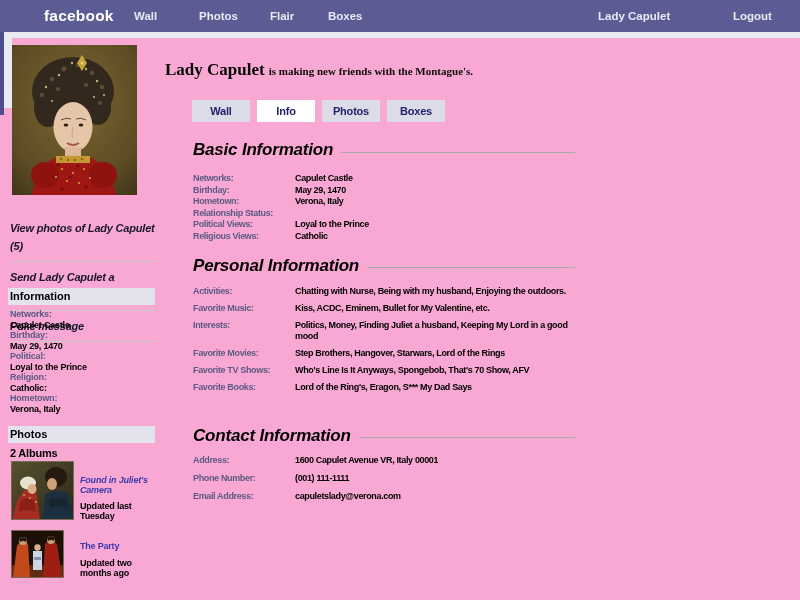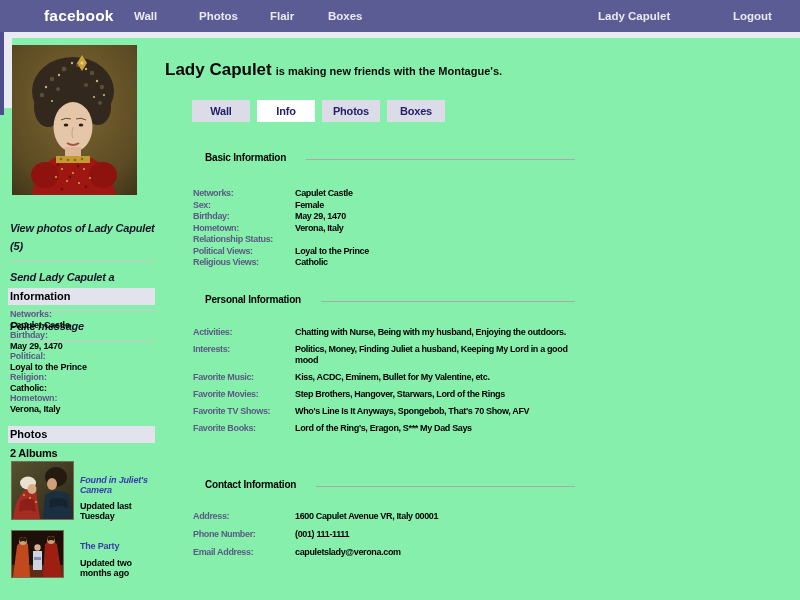--- a/index.html
+++ b/index.html
@@ -3,7 +3,7 @@
 <meta charset="utf-8">
 <style>
   html,body{margin:0;padding:0;background:#fff;}
-  #page{position:relative;width:800px;height:600px;background:#86efac;overflow:hidden;
+  #page{position:relative;width:800px;height:600px;background:#f9a8d4;overflow:hidden;
         font-family:"Liberation Sans",sans-serif;font-weight:bold;-webkit-font-smoothing:antialiased;}
   a{text-decoration:none;cursor:pointer;}
 

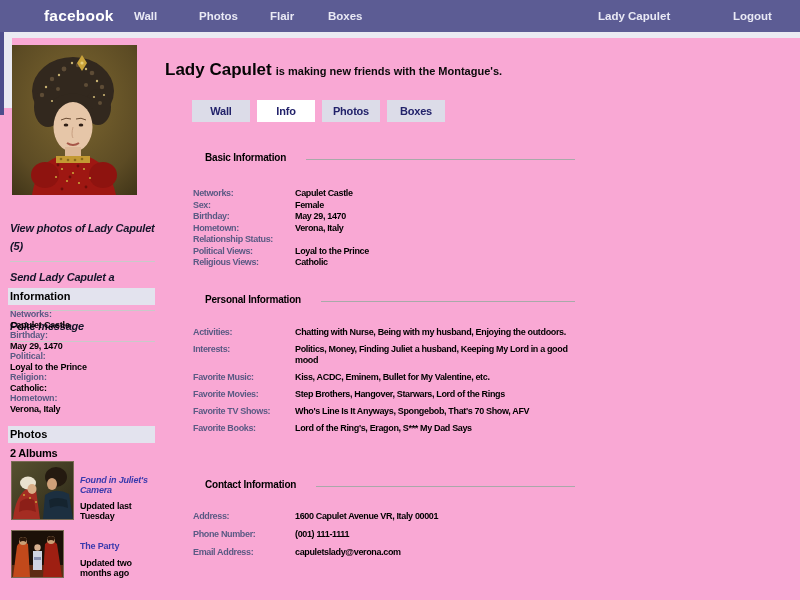--- a/index.html
+++ b/index.html
@@ -38,7 +38,7 @@
   .upd-1{top:501px;} .upd-2{top:558px;}
 
   
-  .status{position:absolute;left:165px;top:60px;white-space:nowrap;}
+  .status{position:absolute;left:165px;top:60px;white-space:nowrap;font-family:Liberation Serif, serif;}
   .status-name{font-size:17px;color:#050505;}
   .status-text{font-size:11px;color:#0a0a0a;margin-left:4px;}
   .tabs{position:absolute;left:192px;top:100px;display:flex;gap:7px;}

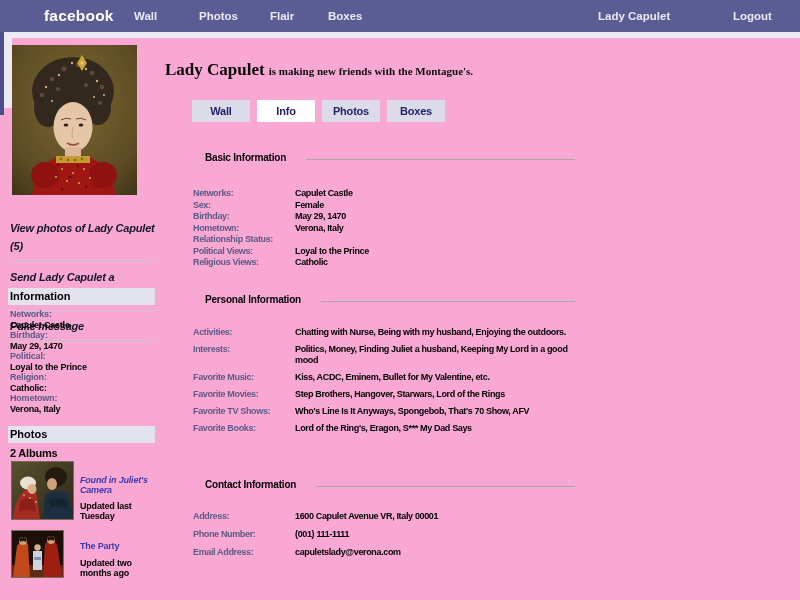--- a/index.html
+++ b/index.html
@@ -48,7 +48,7 @@
 
   .main-col{position:absolute;left:193px;top:140px;width:382px;}
   .section-head{display:flex;align-items:center;}
-  .section-head h2{margin:12px;font-size:10px;color:#000;letter-spacing:-.2px;white-space:nowrap;}
+  .section-head h2{margin:0;font-size:17px;color:#000;letter-spacing:-.2px;white-space:nowrap;font-style:italic;}
   .section-line{flex:1;height:1px;background:#a9a9a9;margin-left:8px;margin-top:4px;}
   .row{display:flex;font-size:9px;line-height:11px;letter-spacing:-.35px;}
   .row-label{width:102px;flex-shrink:0;color:#5a5a84;}

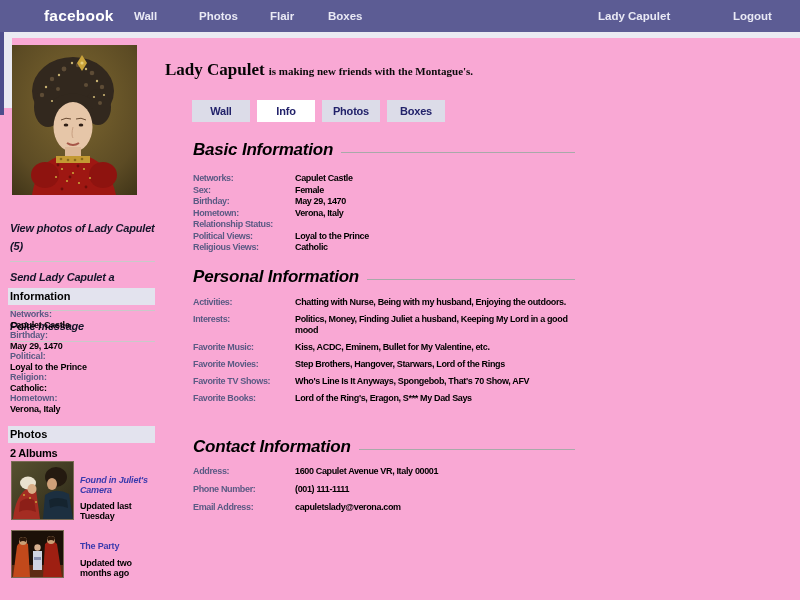--- a/index.html
+++ b/index.html
@@ -252,10 +252,6 @@
         <div class="row-value">Capulet Castle</div>
       </div>
       <div class="row">
-        <div class="row-label">Sex:</div>
-        <div class="row-value">Female</div>
-      </div>
-      <div class="row">
         <div class="row-label">Birthday:</div>
         <div class="row-value">May 29, 1470</div>
       </div>

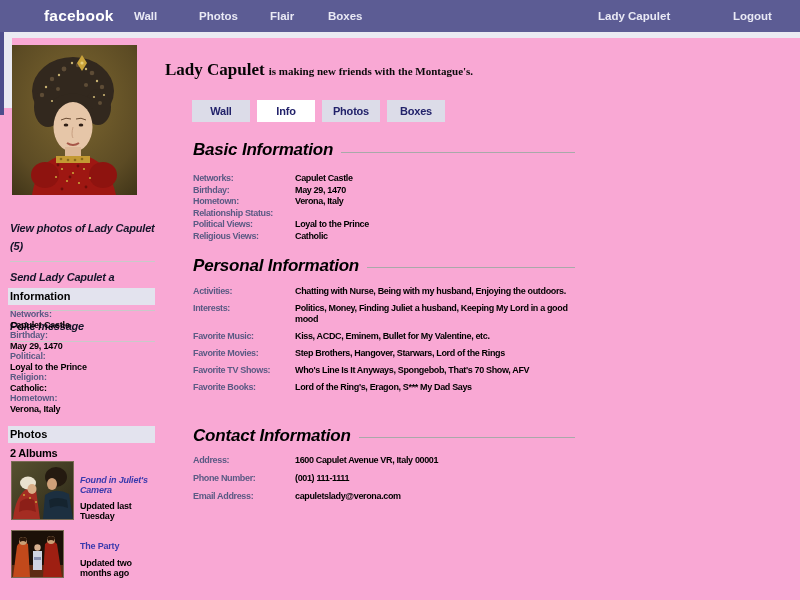--- a/index.html
+++ b/index.html
@@ -282,12 +282,12 @@
         <div class="row-value">Chatting with Nurse, Being with my husband, Enjoying the outdoors.</div>
       </div>
       <div class="row">
+        <div class="row-label">Favorite Music:</div>
+        <div class="row-value">Kiss, ACDC, Eminem, Bullet for My Valentine, etc.</div>
+      </div>
+      <div class="row">
         <div class="row-label">Interests:</div>
         <div class="row-value">Politics, Money, Finding Juliet a husband, Keeping My Lord in a good mood</div>
-      </div>
-      <div class="row">
-        <div class="row-label">Favorite Music:</div>
-        <div class="row-value">Kiss, ACDC, Eminem, Bullet for My Valentine, etc.</div>
       </div>
       <div class="row">
         <div class="row-label">Favorite Movies:</div>

